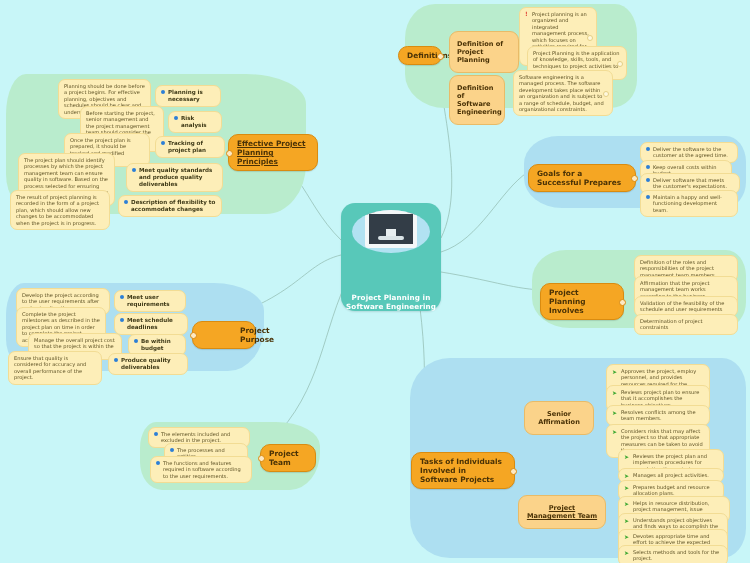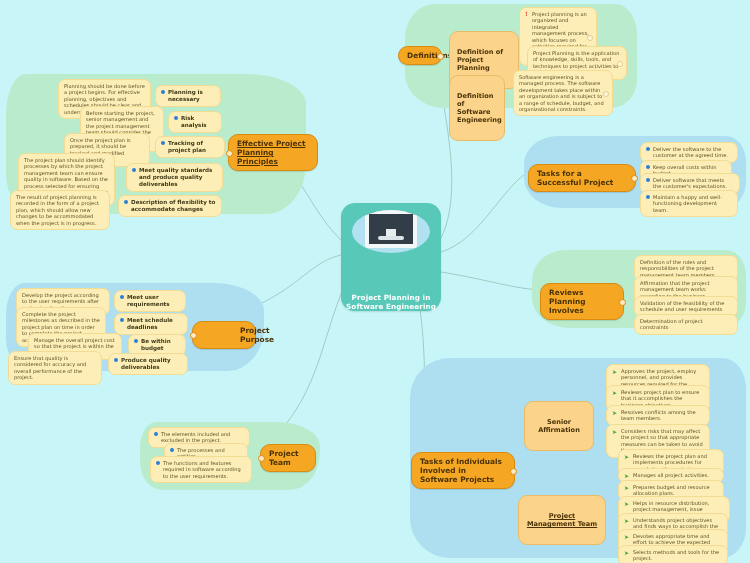--- a/index.html
+++ b/index.html
@@ -51,7 +51,7 @@
   .pill2{
     background:#fbd38a;border:1px solid #e8bb68;border-radius:9px;
     color:#4a3206;font-weight:bold;font-size:6.6px;line-height:8px;
-    padding:16px 7px;box-sizing:border-box;
+    padding:8px 7px;box-sizing:border-box;
   }
   
   .note{

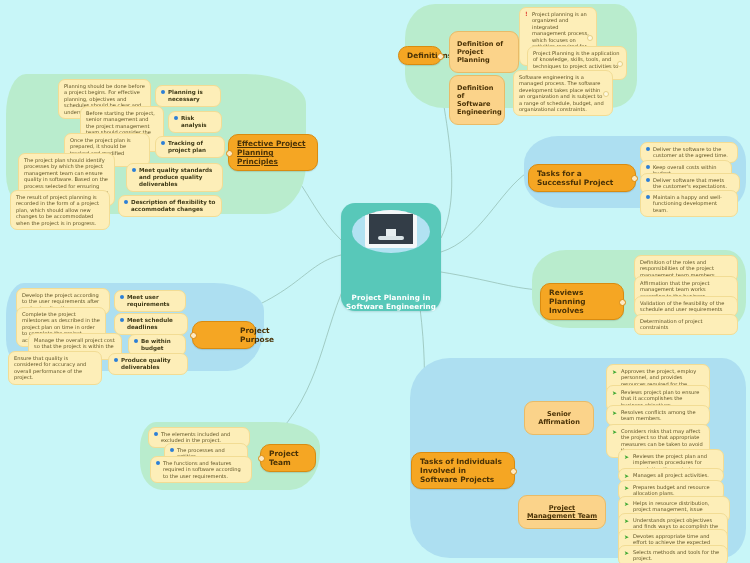--- a/index.html
+++ b/index.html
@@ -312,7 +312,7 @@
     </div>
 
     <div class="node pill" style="left:528px;top:164px;width:108px;">
-      <span>Tasks for a Successful Project</span>
+      <span>Goals for a Successful Prepares</span>
       <span class="dot" style="right:-3px;"></span>
     </div>
 

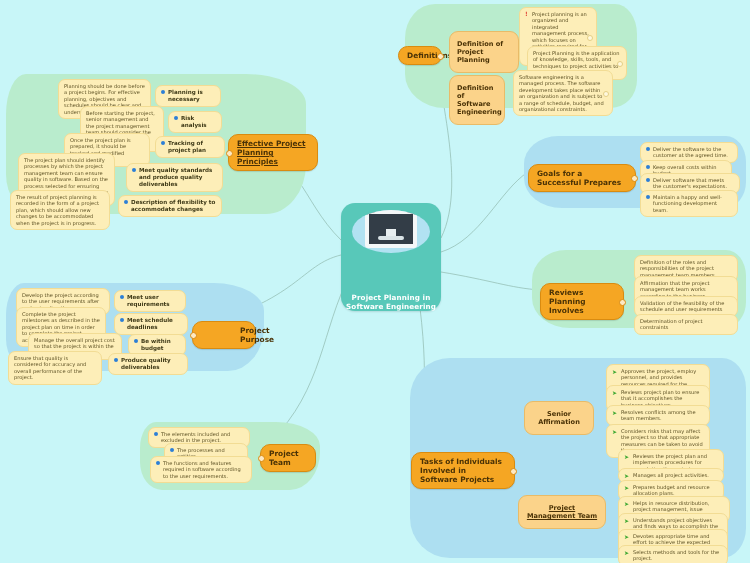--- a/index.html
+++ b/index.html
@@ -342,7 +342,7 @@
     </div>
 
     <div class="node pill" style="left:540px;top:283px;width:84px;">
-      <span>Reviews Planning Involves</span>
+      <span>Project Planning Involves</span>
       <span class="dot" style="right:-3px;"></span>
     </div>
 

